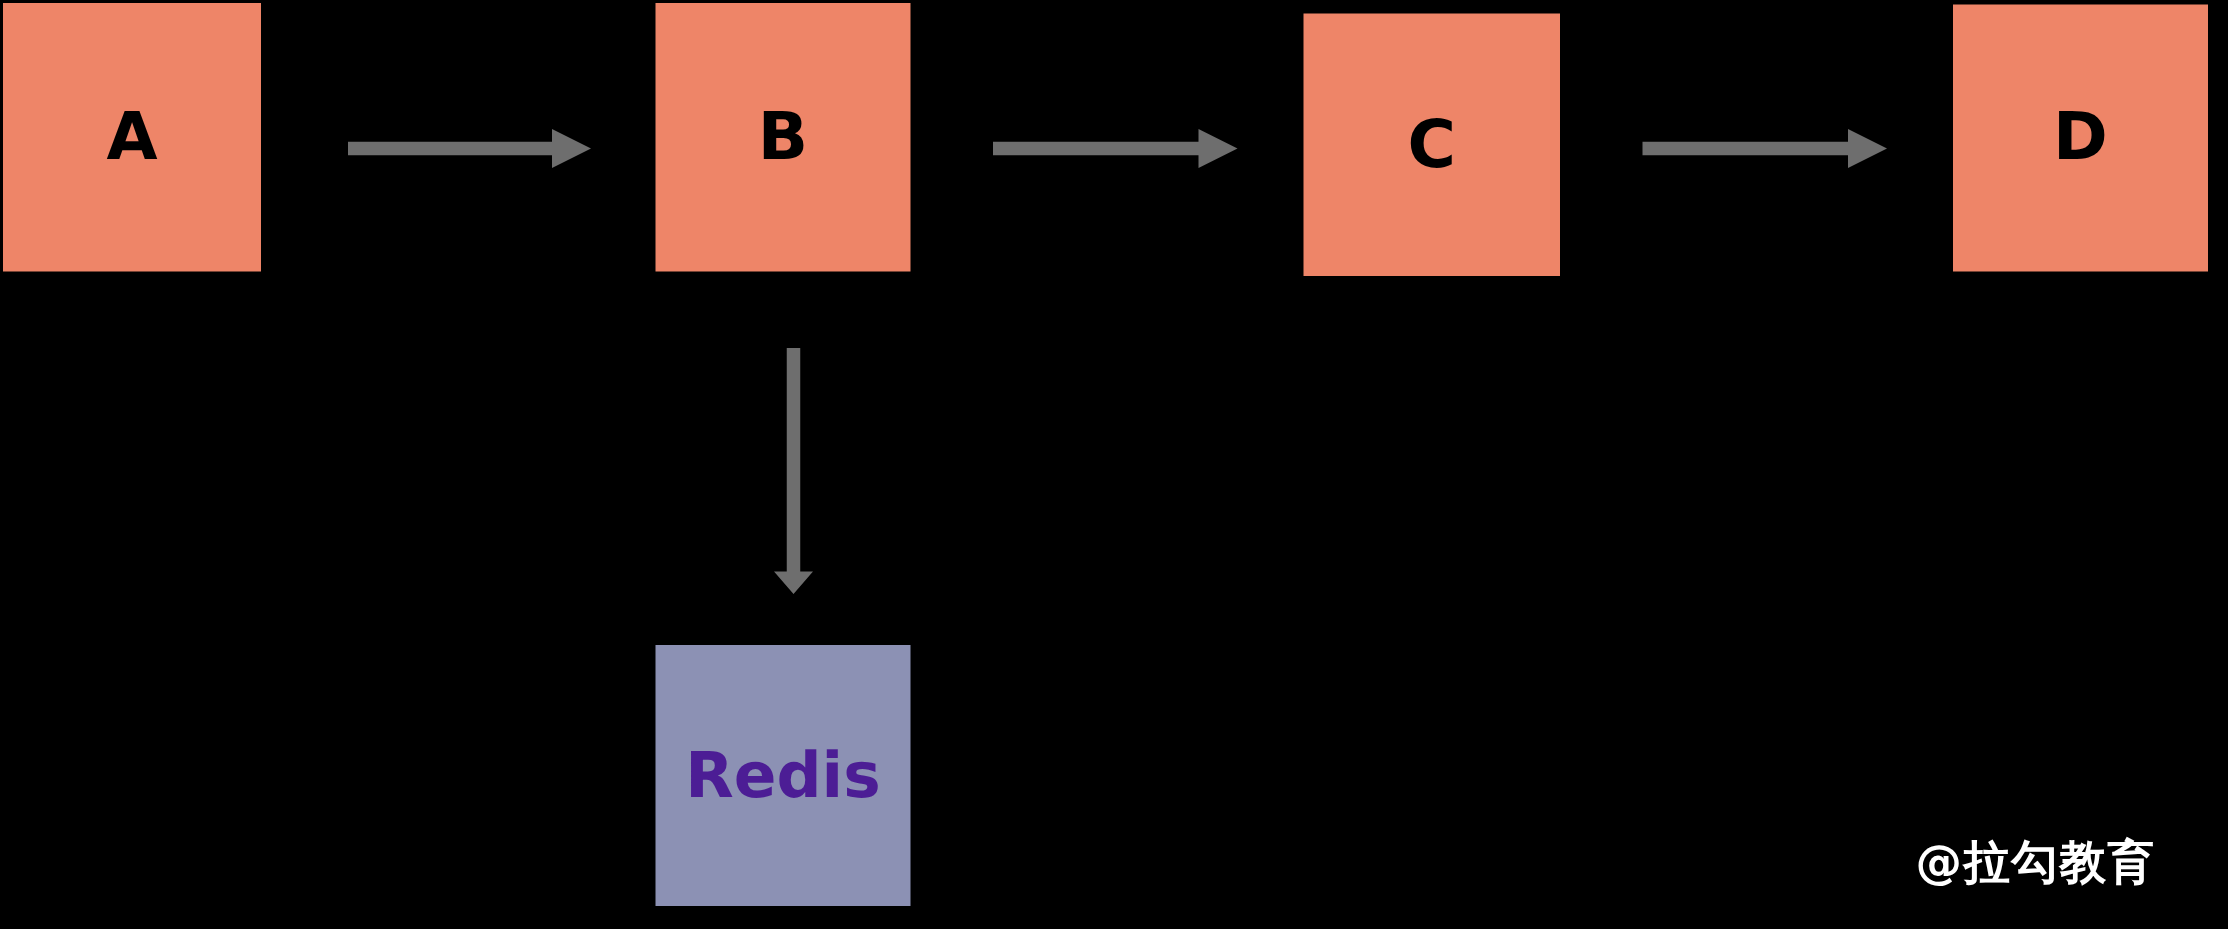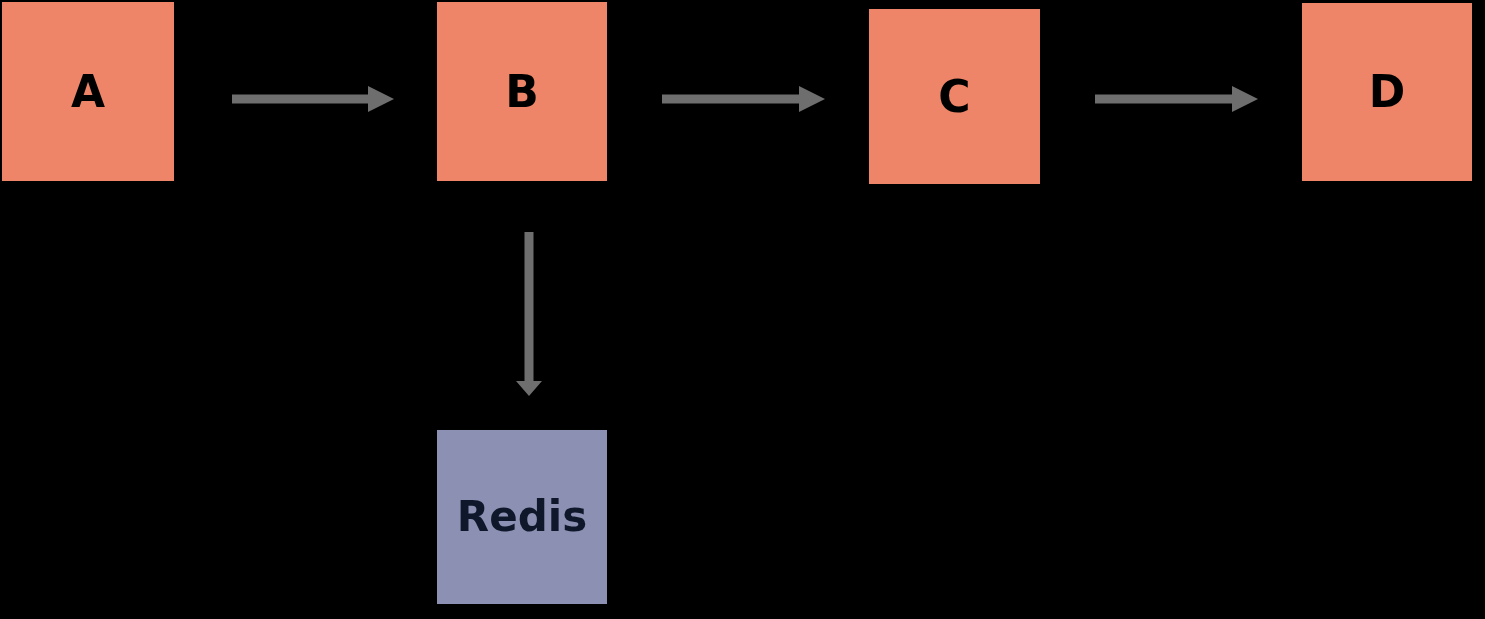--- a/index.html
+++ b/index.html
@@ -72,7 +72,7 @@
     <span class="node-label">D</span>
   </div>
 
-  <div class="node node-service" style="left: 437px; top: 430px; width: 170px; height: 174px; background: rgb(140, 145, 180); color: #0f172a;">
+  <div class="node node-service" style="left: 437px; top: 430px; width: 170px; height: 174px; background: rgb(140, 145, 180); color: #4c1d95;">
     <span class="node-label">Redis</span>
   </div>
 

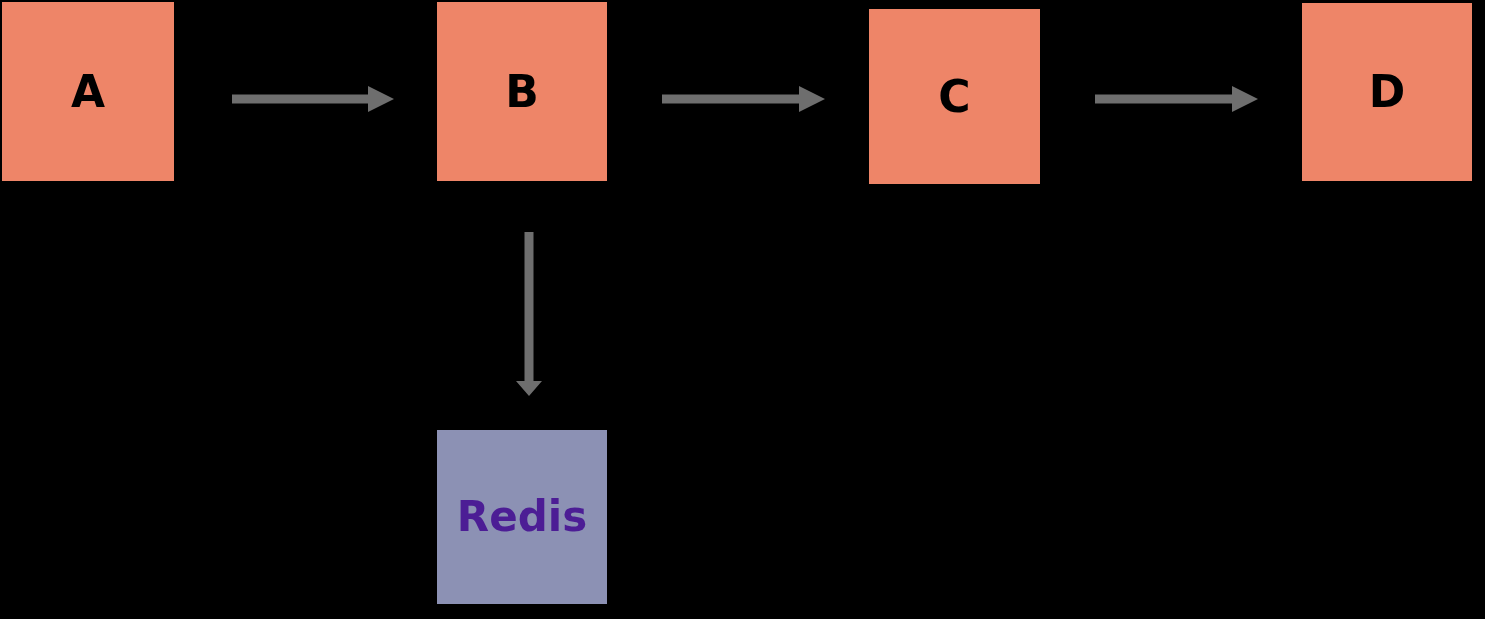--- a/index.html
+++ b/index.html
@@ -97,6 +97,7 @@
       </svg>
     </div>
 
+  <div class="watermark" style="left: 1277px; top: 554px; color: rgb(255, 255, 255);">@拉勾教育</div>
 
 </div>
 

